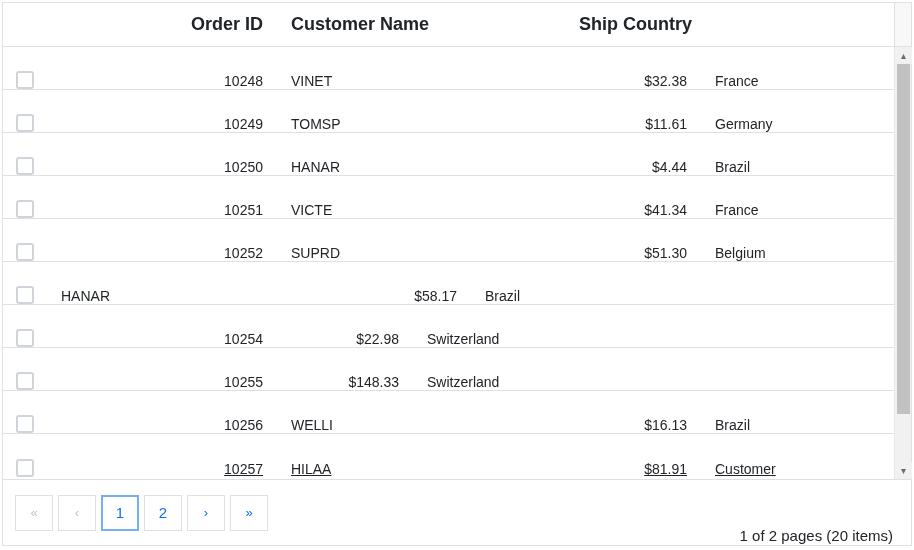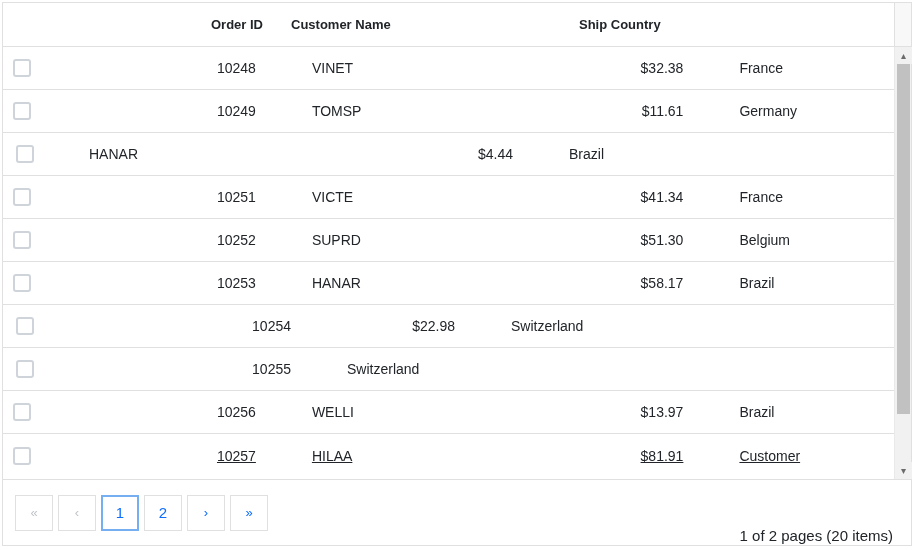--- a/index.html
+++ b/index.html
@@ -38,7 +38,7 @@
     .col-customer { width: 288px; text-align: left; }
     .col-freight { width: 136px; text-align: right; }
     .col-ship { width: 192px; text-align: left; }
-    .header .col { font-weight: 600; font-size: 13px; }
+    .header .col { font-weight: 600; font-size: 18px; }
     .body-wrap {
       display: flex;
       height: 432px;

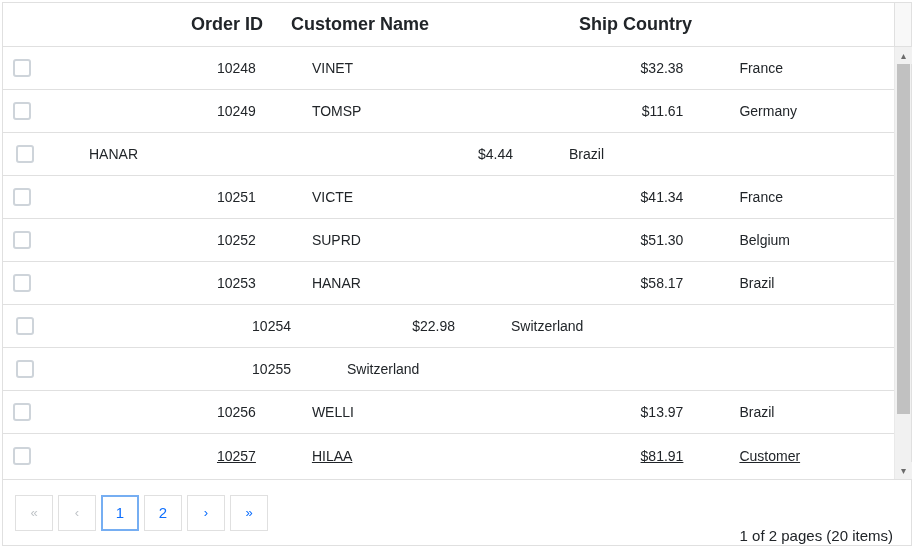--- a/index.html
+++ b/index.html
@@ -50,9 +50,8 @@
     .row {
       display: flex;
       height: 43px;
-      align-items: center;
+      align-items: flex-end;
       border-bottom: 1px solid #e0e0e0;
-      gap: 28px;
     }
     .row:last-child { border-bottom: none; text-decoration: underline; }
     .checkbox {

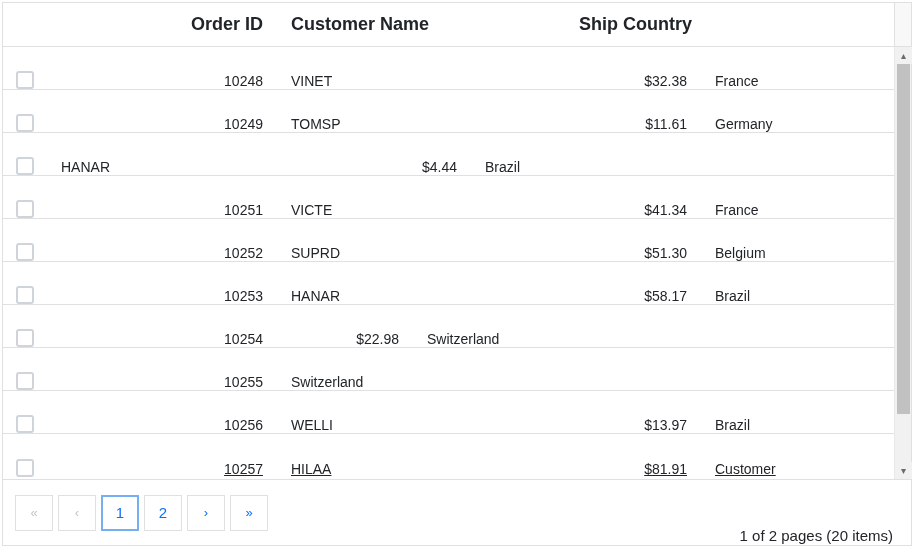--- a/index.html
+++ b/index.html
@@ -169,6 +169,7 @@
           <div class="col col-check">
             <div class="checkbox"></div>
           </div>
+          <div class="col col-orderid">10250</div>
           <div class="col col-customer">HANAR</div>
           <div class="col col-freight">$4.44</div>
           <div class="col col-ship">Brazil</div>

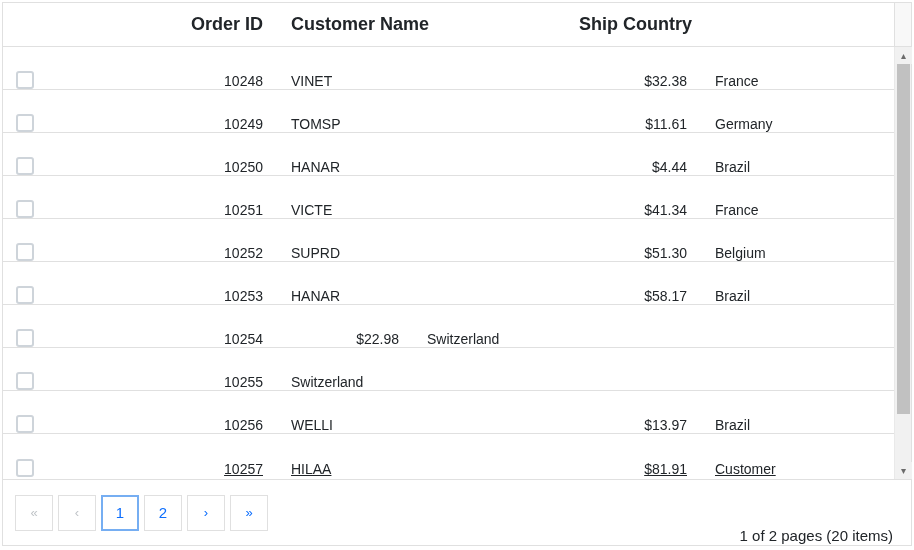--- a/index.html
+++ b/index.html
@@ -196,7 +196,6 @@
           <div class="col col-check">
             <div class="checkbox"></div>
           </div>
-          <div class="col col-orderid">10253</div>
           <div class="col col-customer">HANAR</div>
           <div class="col col-freight">$58.17</div>
           <div class="col col-ship">Brazil</div>

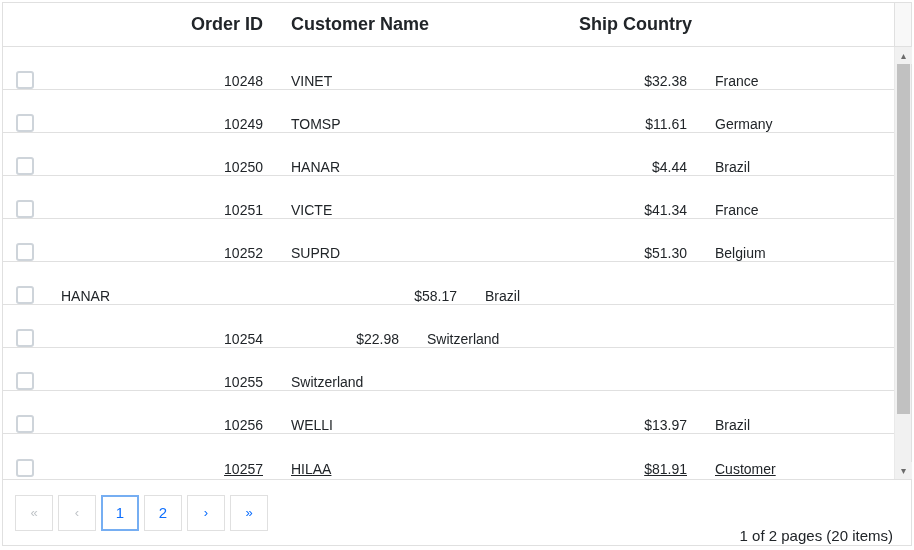--- a/index.html
+++ b/index.html
@@ -213,6 +213,7 @@
             <div class="checkbox"></div>
           </div>
           <div class="col col-orderid">10255</div>
+          <div class="col col-freight">$148.33</div>
           <div class="col col-ship">Switzerland</div>
         </div>
         <div class="row">

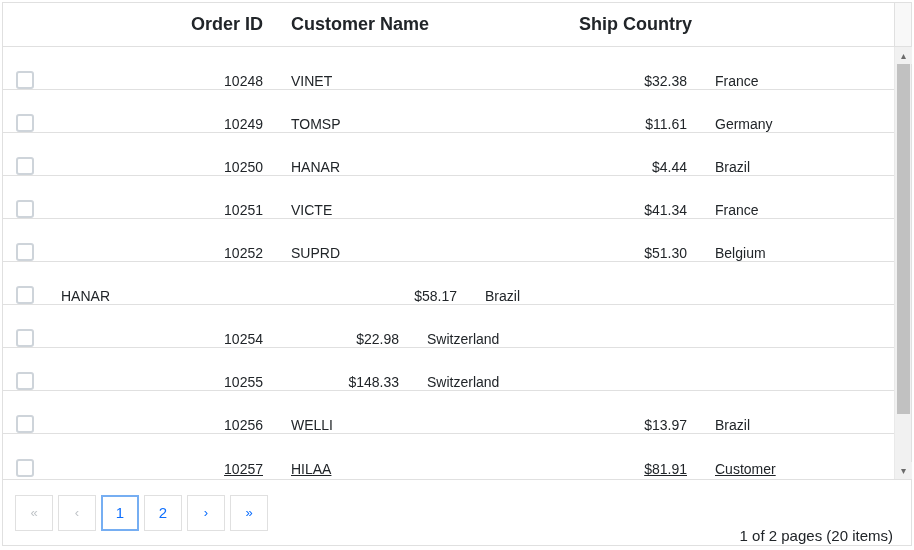--- a/index.html
+++ b/index.html
@@ -222,7 +222,7 @@
           </div>
           <div class="col col-orderid">10256</div>
           <div class="col col-customer">WELLI</div>
-          <div class="col col-freight">$13.97</div>
+          <div class="col col-freight">$16.13</div>
           <div class="col col-ship">Brazil</div>
         </div>
         <div class="row">

